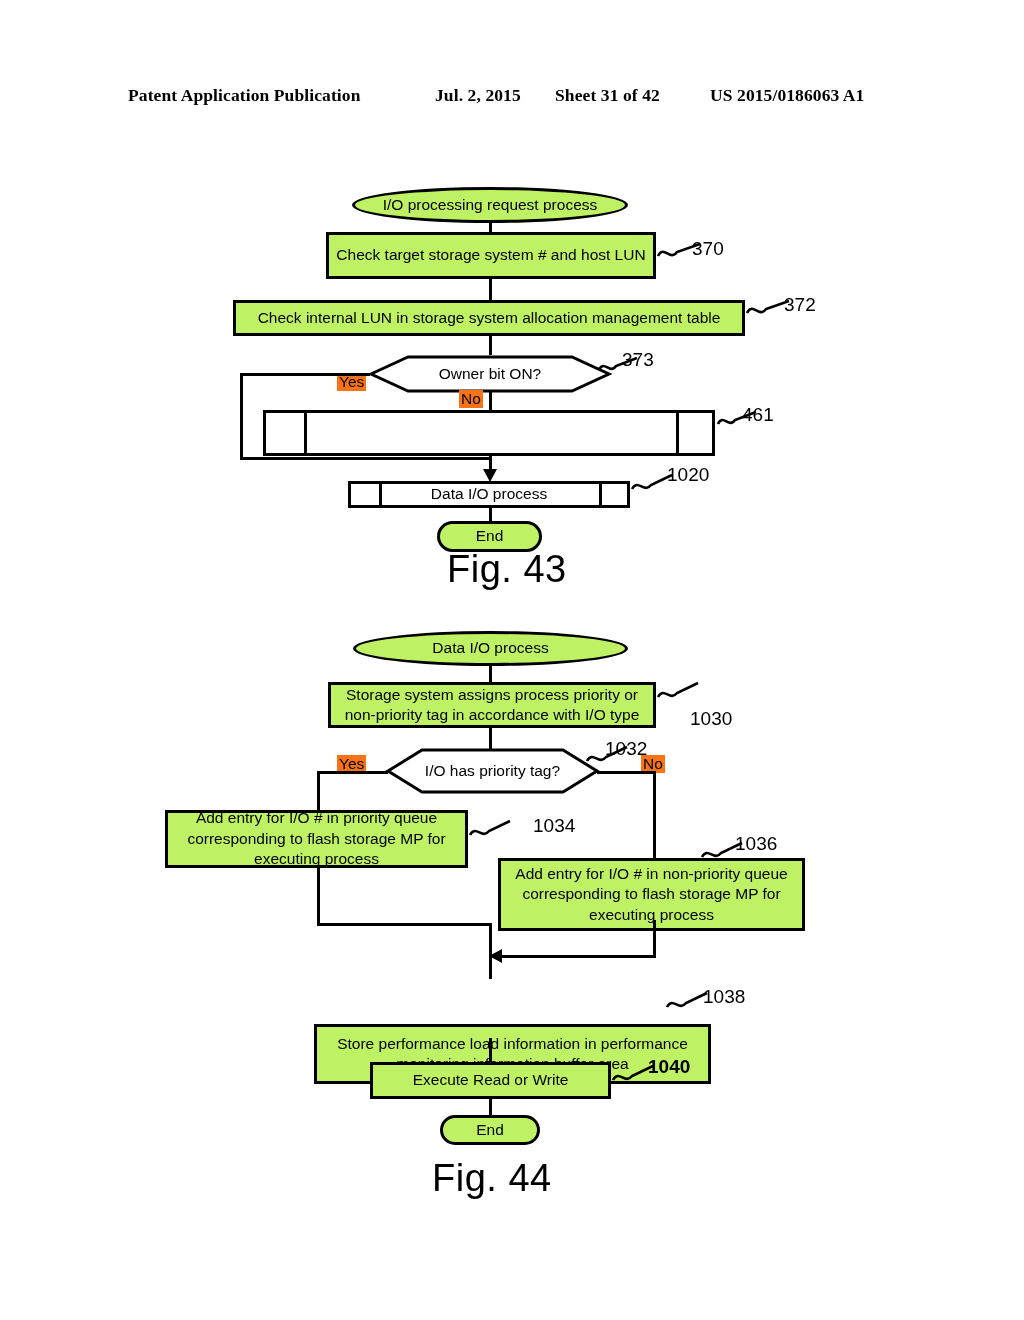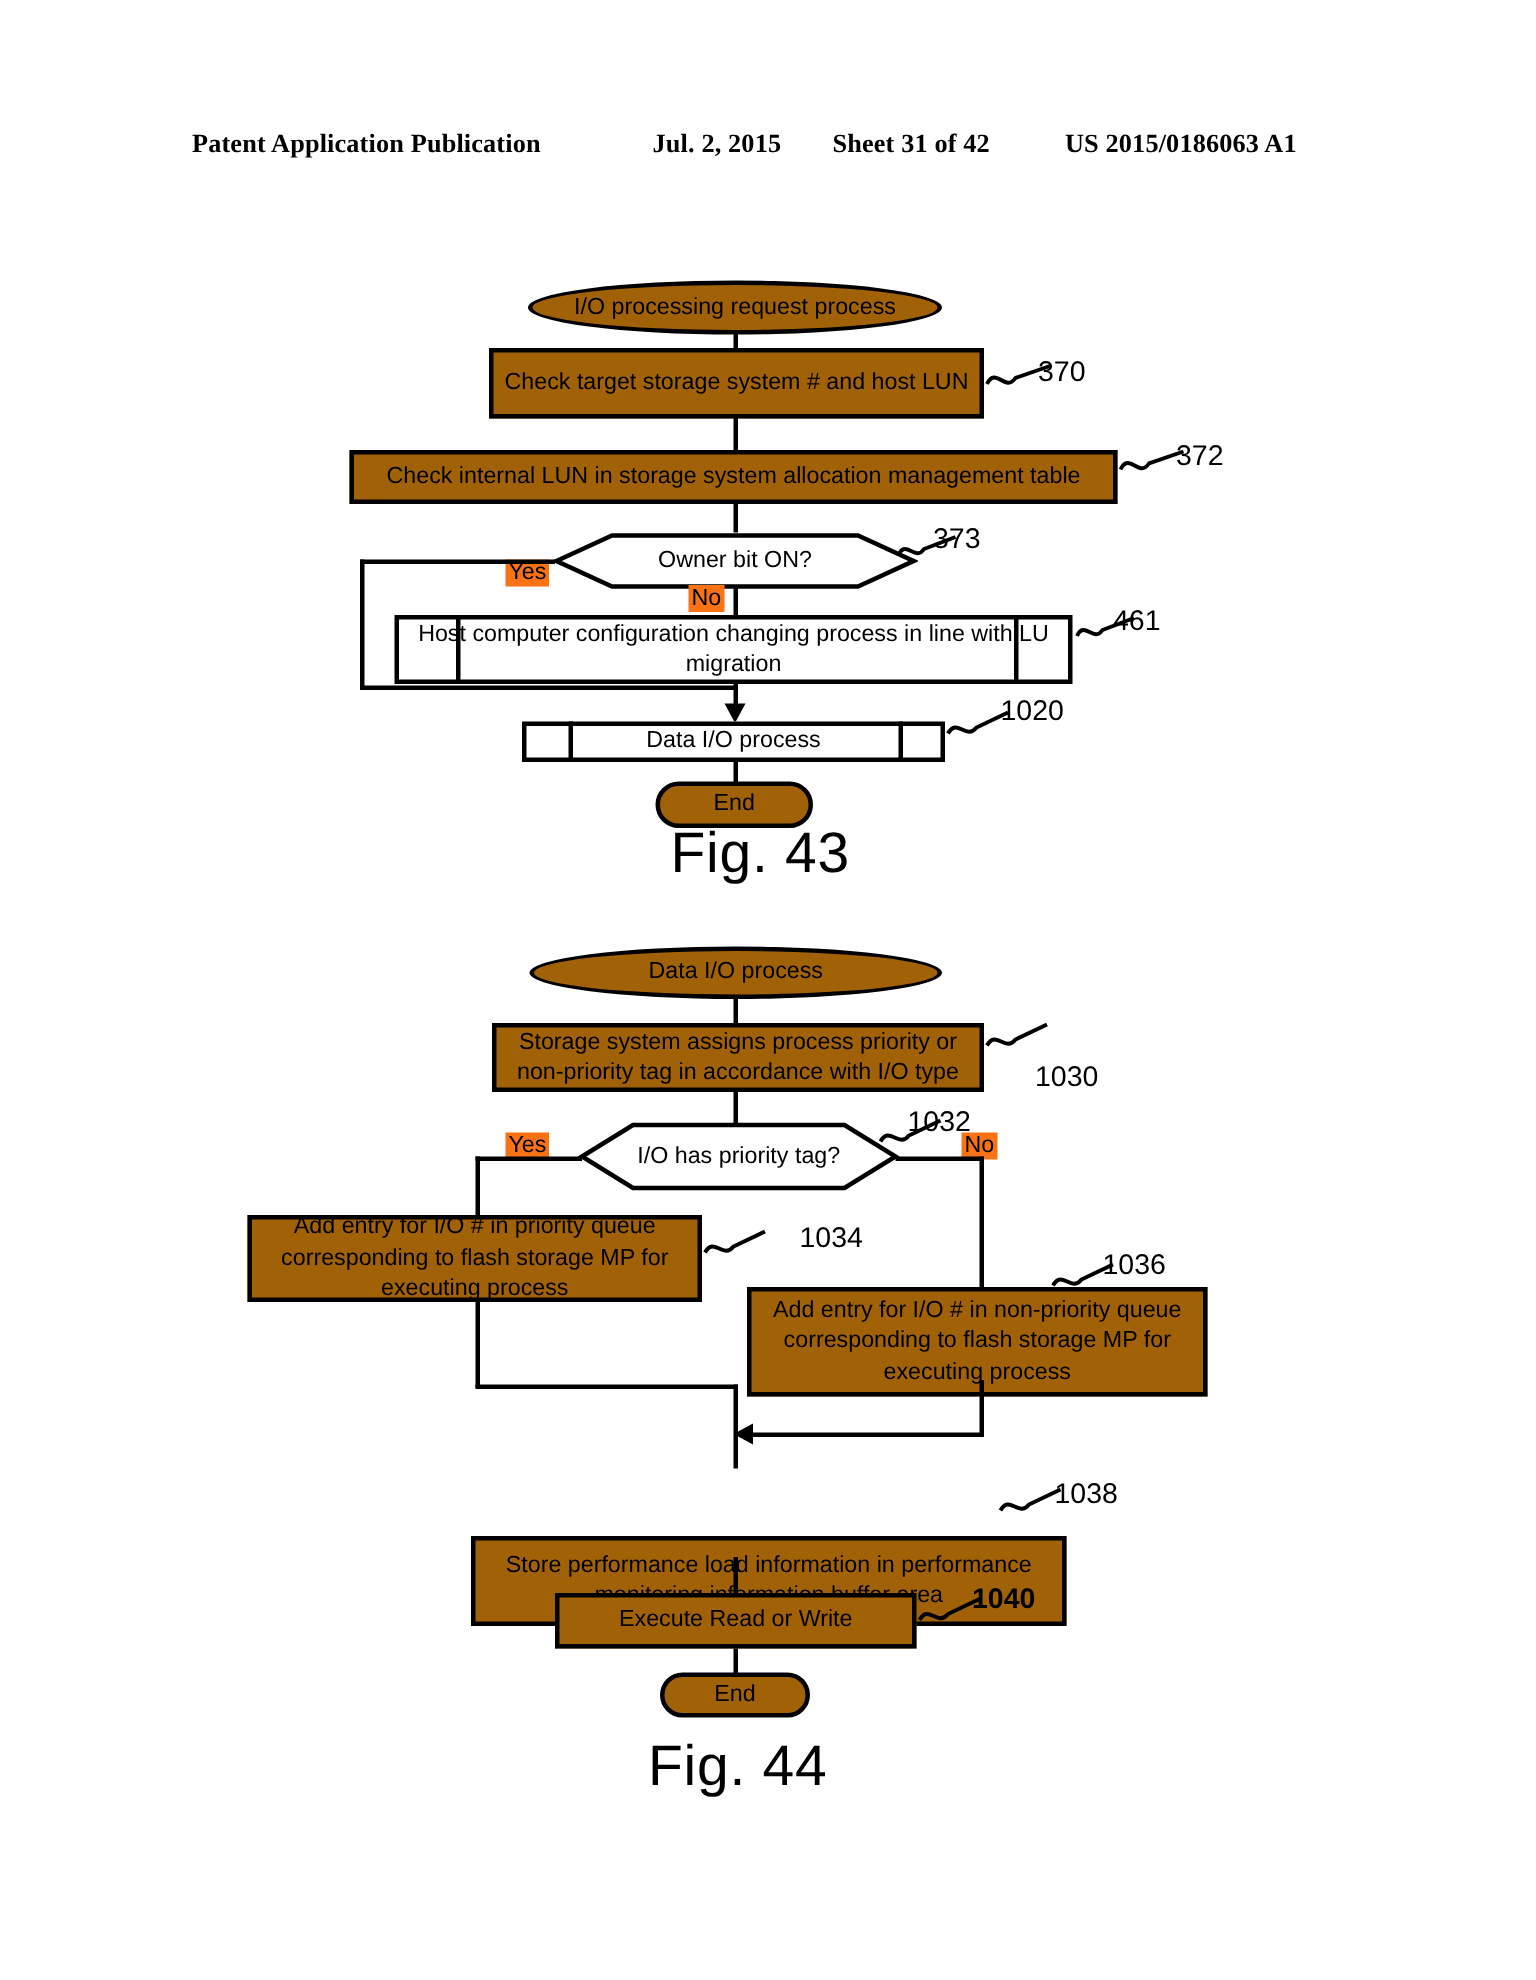--- a/index.html
+++ b/index.html
@@ -51,7 +51,7 @@
     align-items: center;
     justify-content: center;
     text-align: center;
-    background: #a16207;
+    background: #bef264;
   }
 
   .proc {

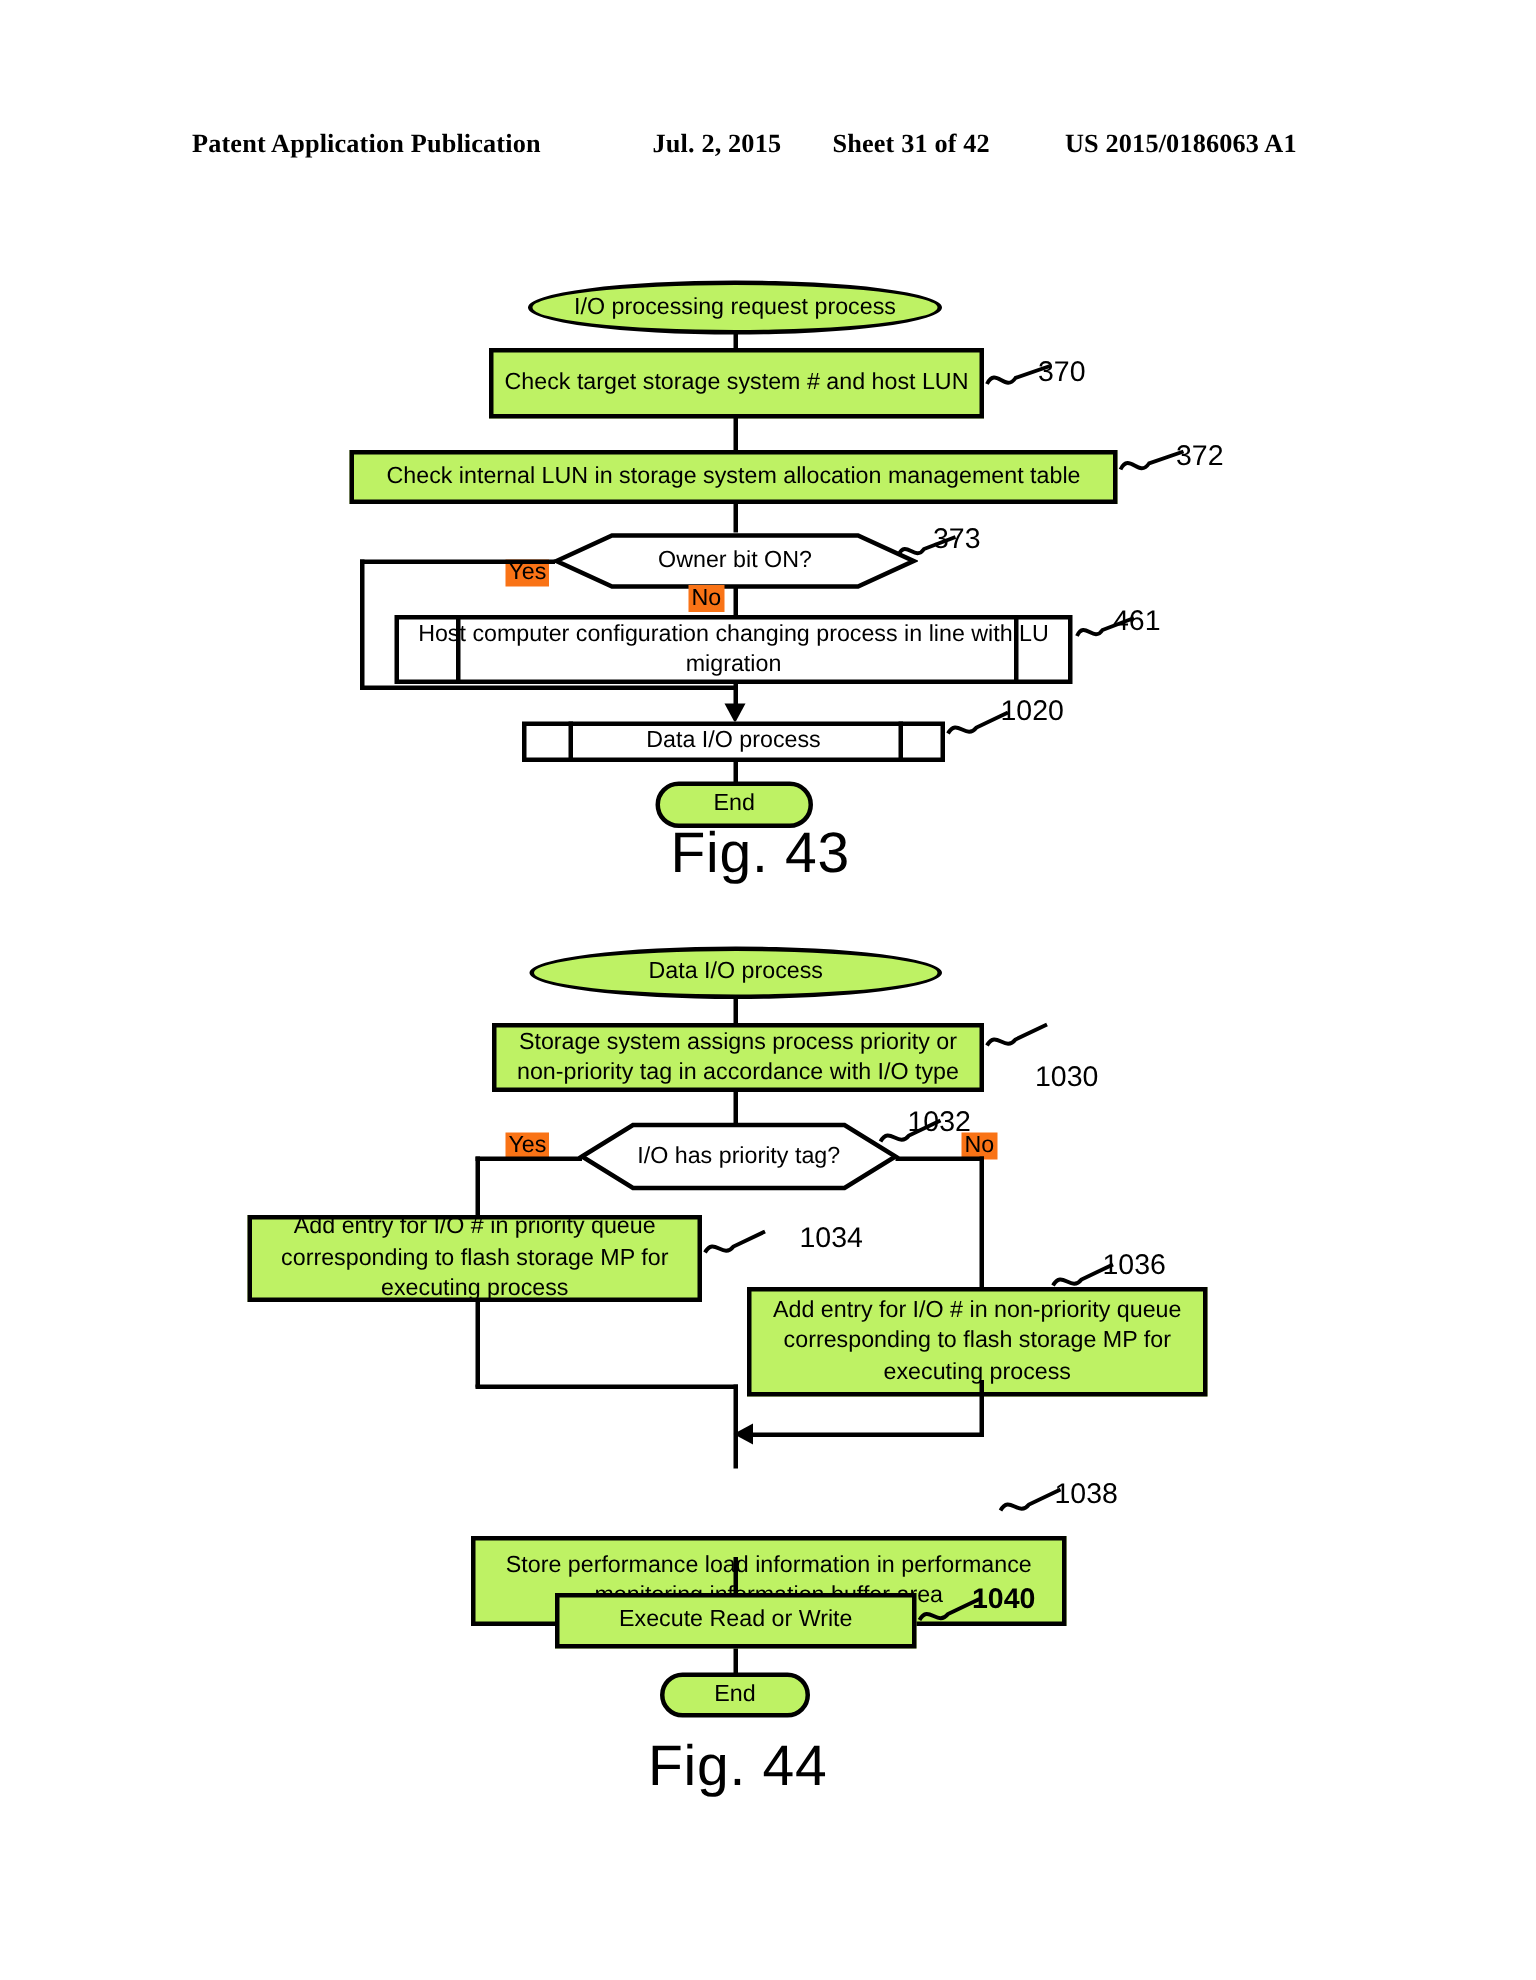--- a/index.html
+++ b/index.html
@@ -206,7 +206,6 @@
   <div class="predef" style="left:263px; top:410px; width:452px; height:46px;">
     <div class="bar-l" style="left:38px;"></div>
     <div class="bar-r" style="left:410px;"></div>
-    <div class="inner">Host computer configuration changing process in line with LU migration</div>
   </div>
   <svg class="leader" style="left:716px; top:408px; width:42px; height:22px;" viewBox="0 0 42 22">
     <path d="M2 16 C7 5, 13 21, 19 12 L40 4" fill="none" stroke="#000" stroke-width="2.6"></path>

